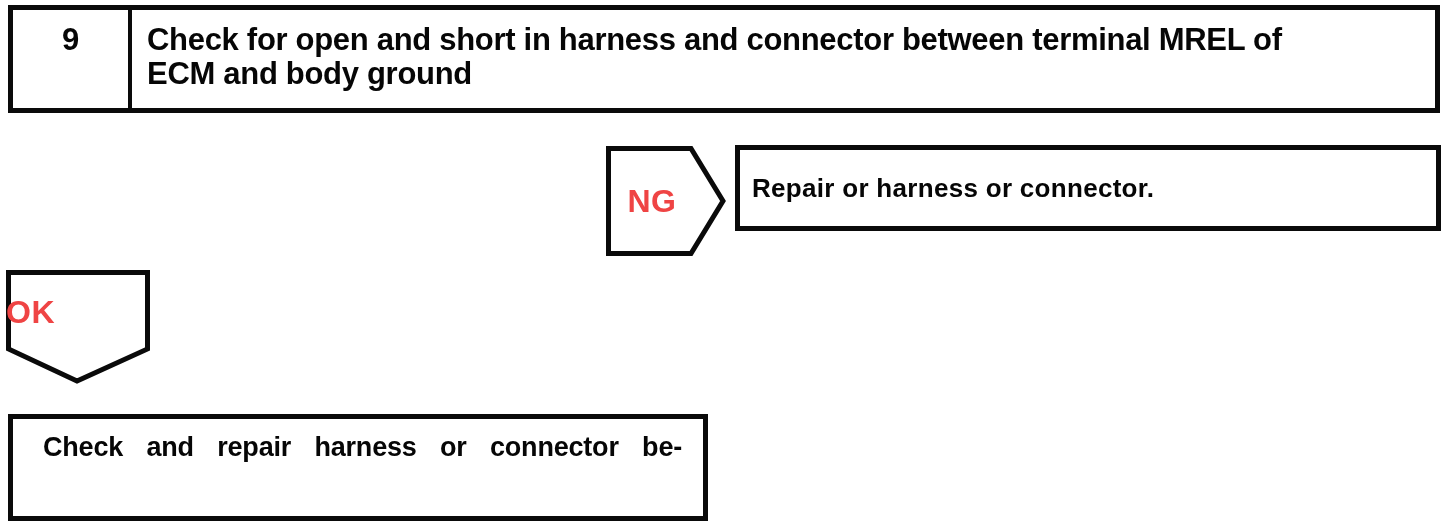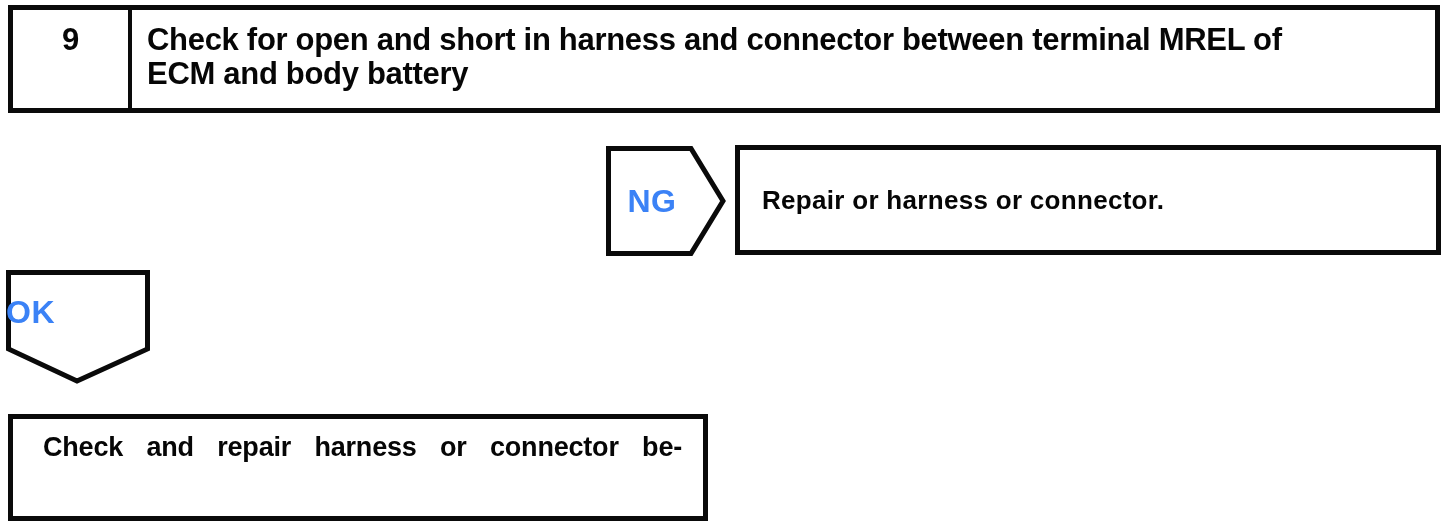--- a/index.html
+++ b/index.html
@@ -103,7 +103,7 @@
     <div class="step-number-cell">9</div>
     <div class="step-text">
       <div>Check for open and short in harness and connector between terminal MREL of</div>
-      <div>ECM and body battery</div>
+      <div>ECM and body ground</div>
     </div>
   </div>
 

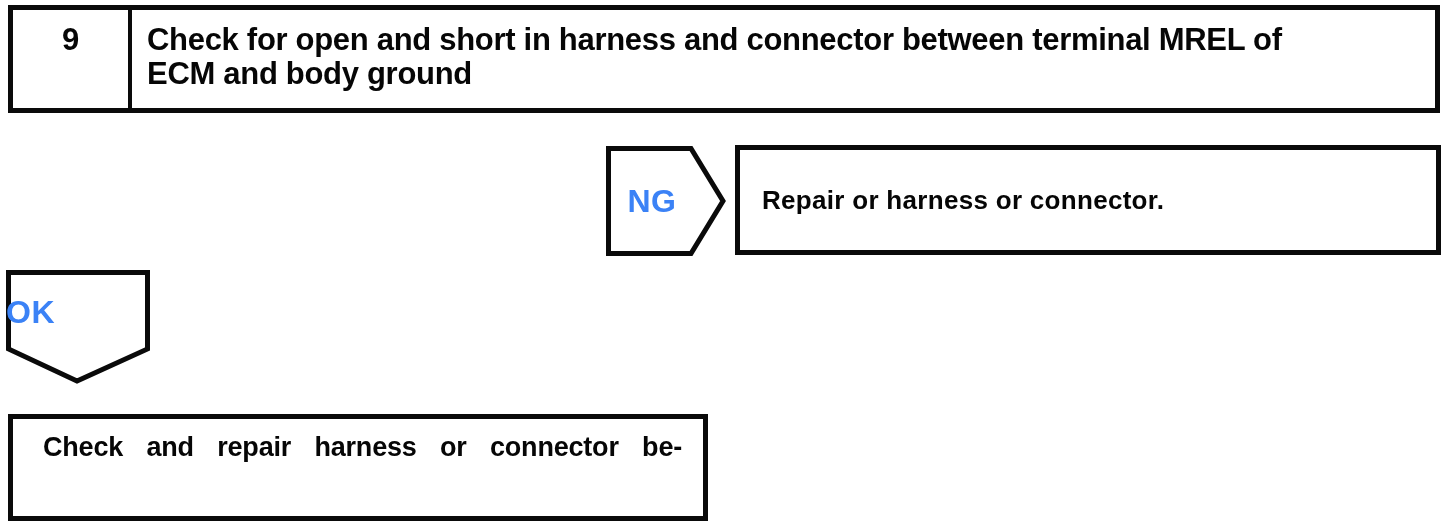--- a/index.html
+++ b/index.html
@@ -50,7 +50,7 @@
     font-size: 32px;
     font-weight: 700;
     letter-spacing: 0.5px;
-    color: #3b82f6;
+    color: #ef4444;
   }
   .ng-connector { left: 605px; top: 145px; width: 122px; height: 112px; }
   .ng-connector .connector-label {

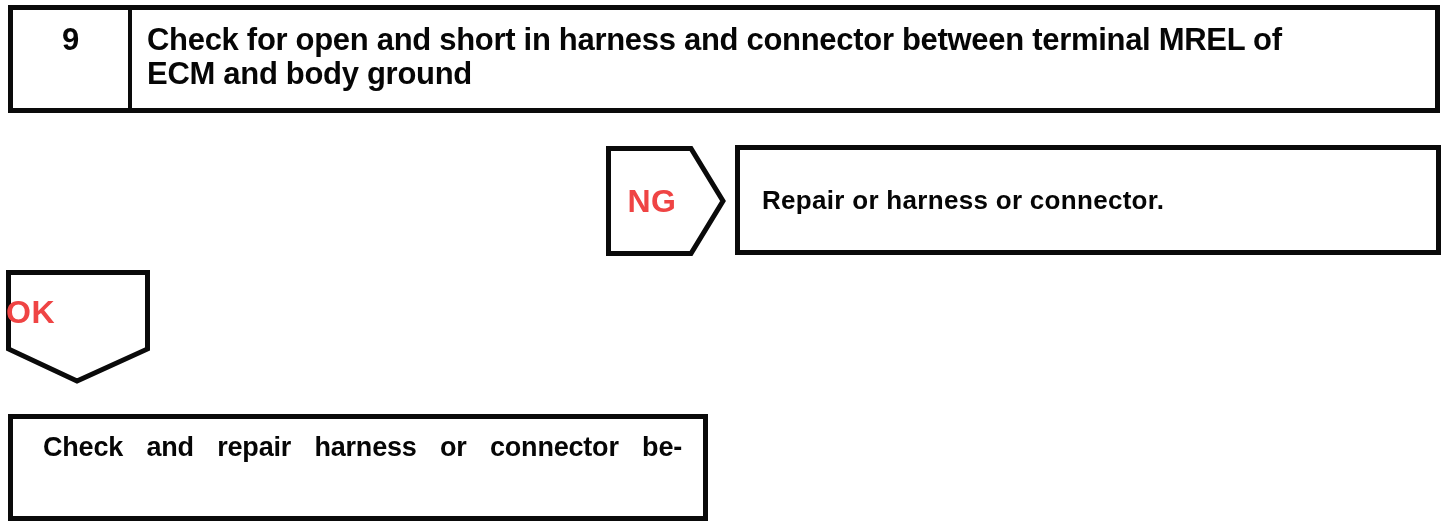--- a/index.html
+++ b/index.html
@@ -67,12 +67,12 @@
   .ng-result-box {
     position: absolute;
     left: 735px; top: 145px;
-    width: 706px; height: 110px;
+    width: 706px; height: 86px;
     border: 5px solid #0a0a0a;
     background: #ffffff;
     display: flex;
     align-items: center;
-    padding-left: 22px;
+    padding-left: 12px;
     font-size: 26px;
     font-weight: 700;
     letter-spacing: 0.3px;

